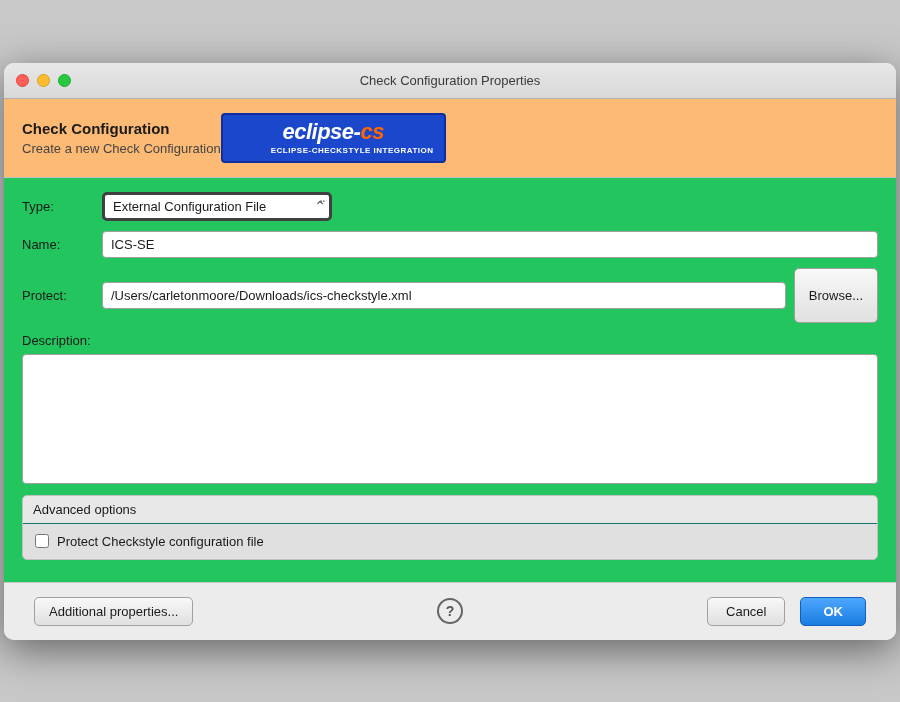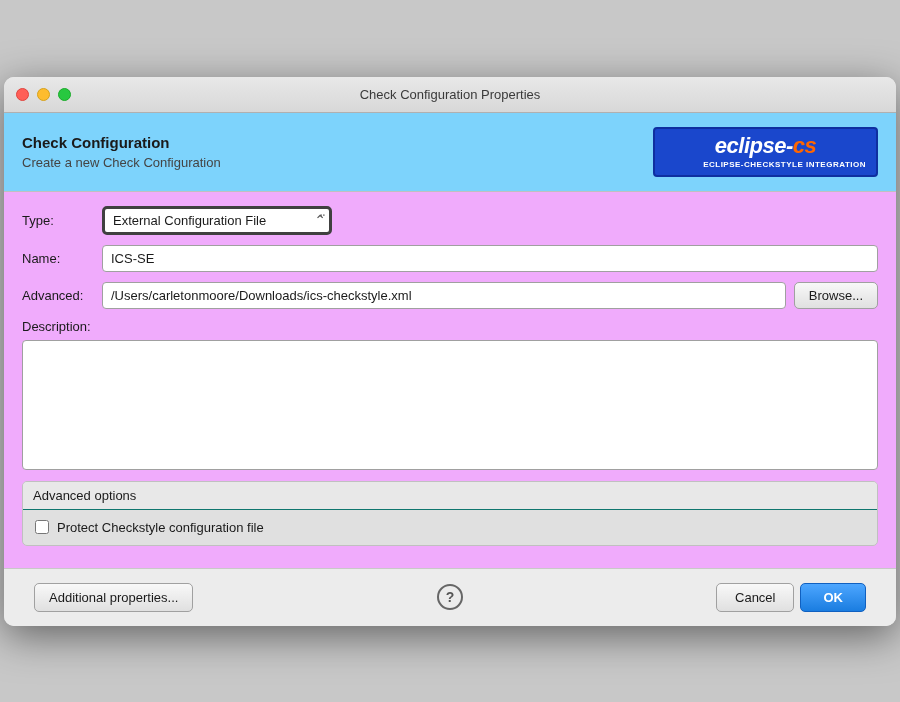--- a/index.html
+++ b/index.html
@@ -76,11 +76,10 @@
 
     
     .header-section {
-      background: #7dd3fc;
+      background: #fdba74;
       padding: 14px 18px;
       display: flex;
       align-items: center;
-      justify-content: space-between;
       border-bottom: 1px solid #c0c0c0;
     }
 

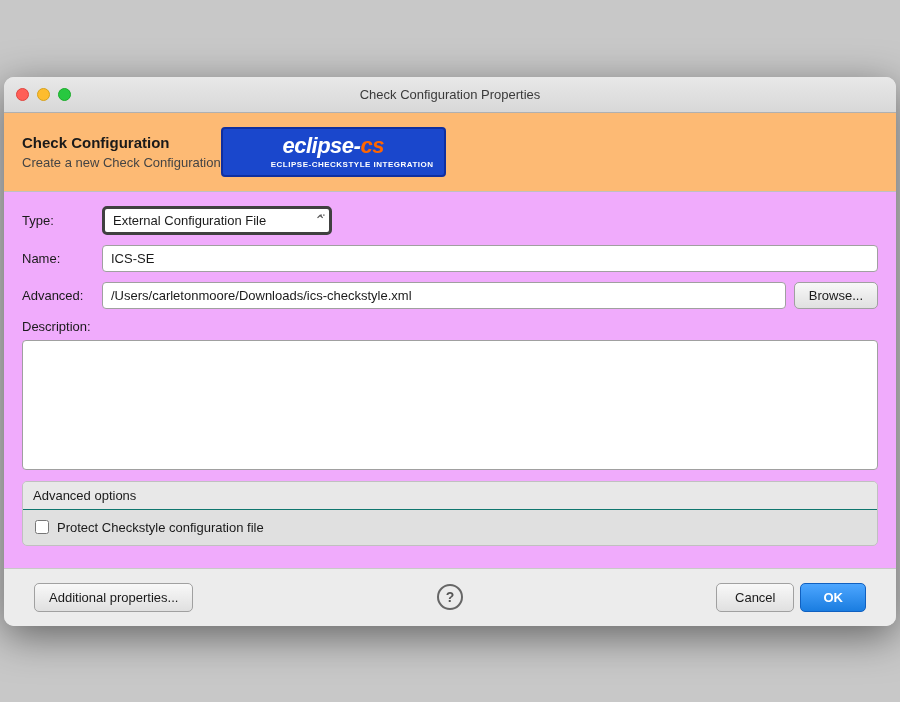--- a/index.html
+++ b/index.html
@@ -134,7 +134,7 @@
     
     .form-section {
       padding: 14px 18px;
-      background: #f0abfc;
+      background: #22c55e;
     }
 
     .form-row {

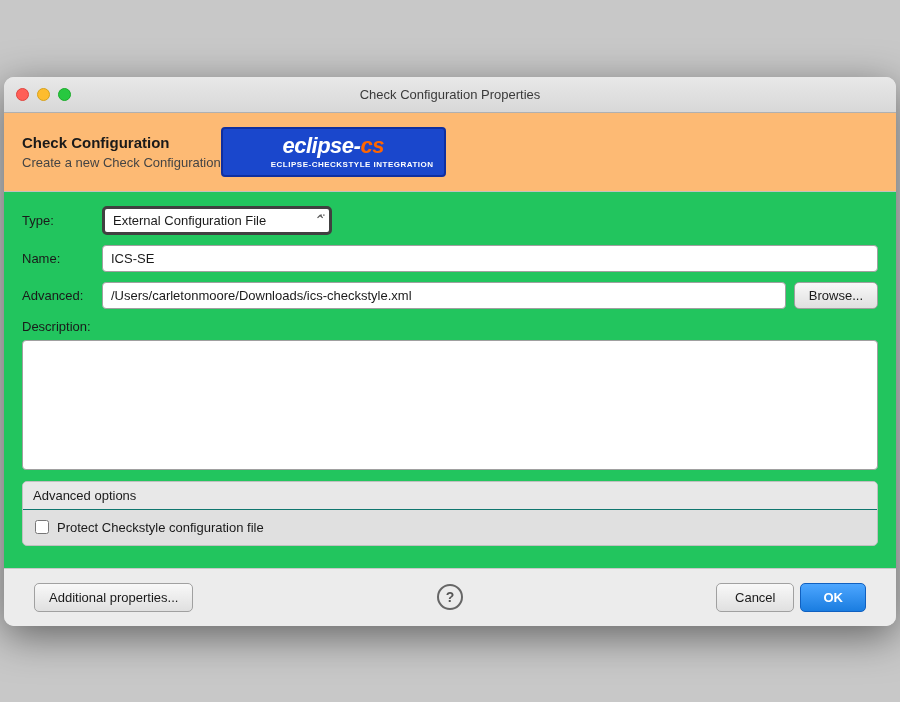--- a/index.html
+++ b/index.html
@@ -401,7 +401,7 @@
     </div>
 
     <div class="form-row">
-      <span class="form-label">Advanced:</span>
+      <span class="form-label">Protect:</span>
       <div class="form-control location-row">
         <div class="location-input-wrap">
           <input type="text" class="text-input" value="/Users/carletonmoore/Downloads/ics-checkstyle.xml" style="">

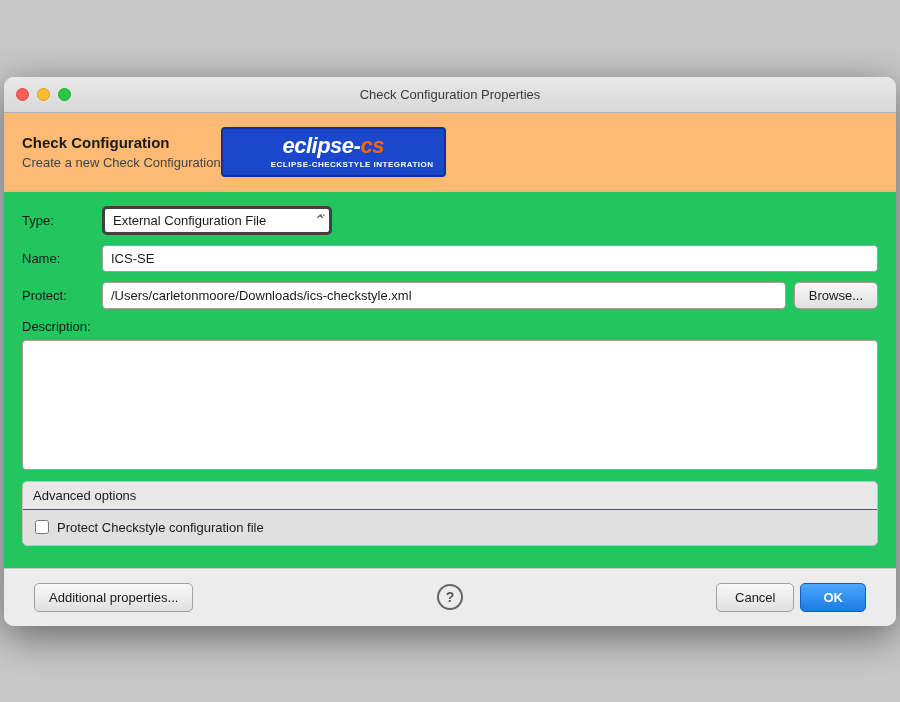--- a/index.html
+++ b/index.html
@@ -209,7 +209,7 @@
     }
 
     .browse-btn {
-      padding: 5px 14px;
+      padding: 19px 14px;
       font-size: 13px;
       background: linear-gradient(to bottom, #f8f8f8, #e0e0e0);
       border: 1px solid #a0a0a0;

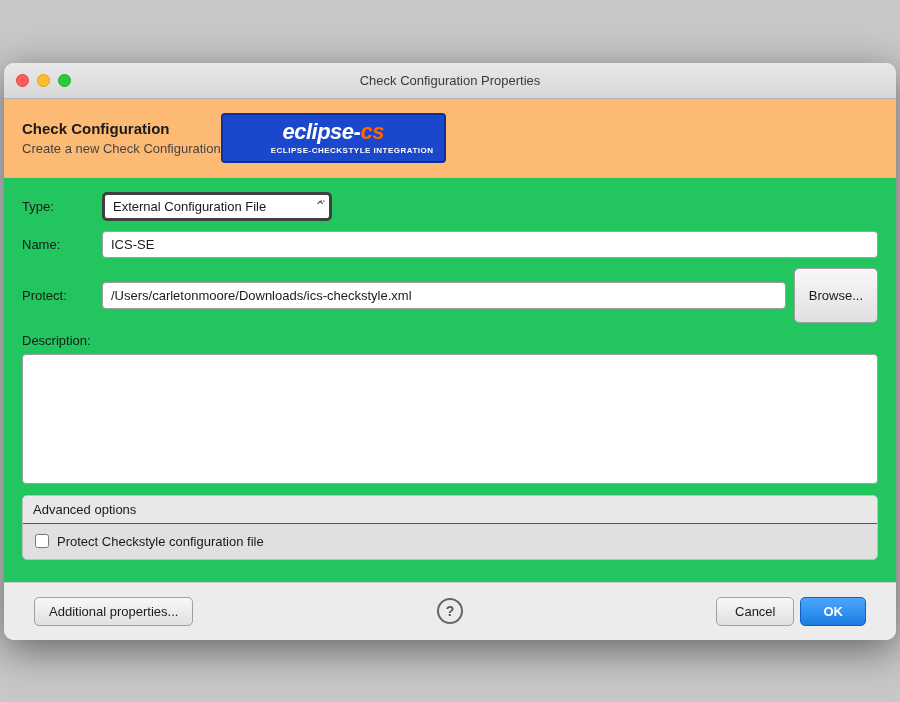--- a/index.html
+++ b/index.html
@@ -299,7 +299,7 @@
 
     .footer-right {
       display: flex;
-      gap: 6px;
+      gap: 15px;
       flex: 1;
       justify-content: flex-end;
     }

